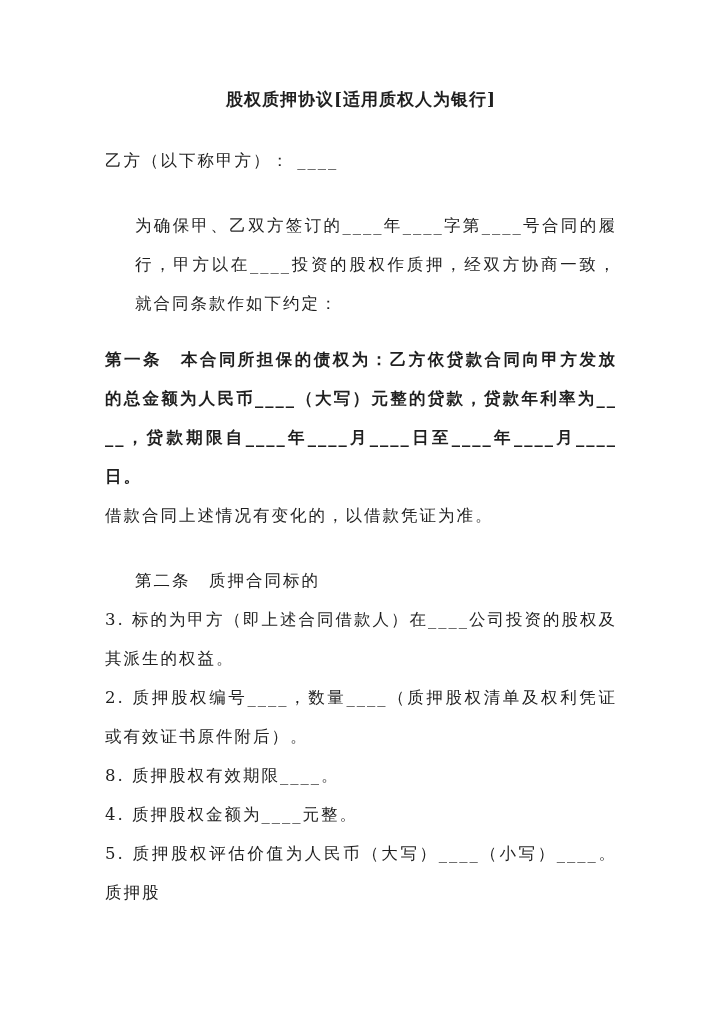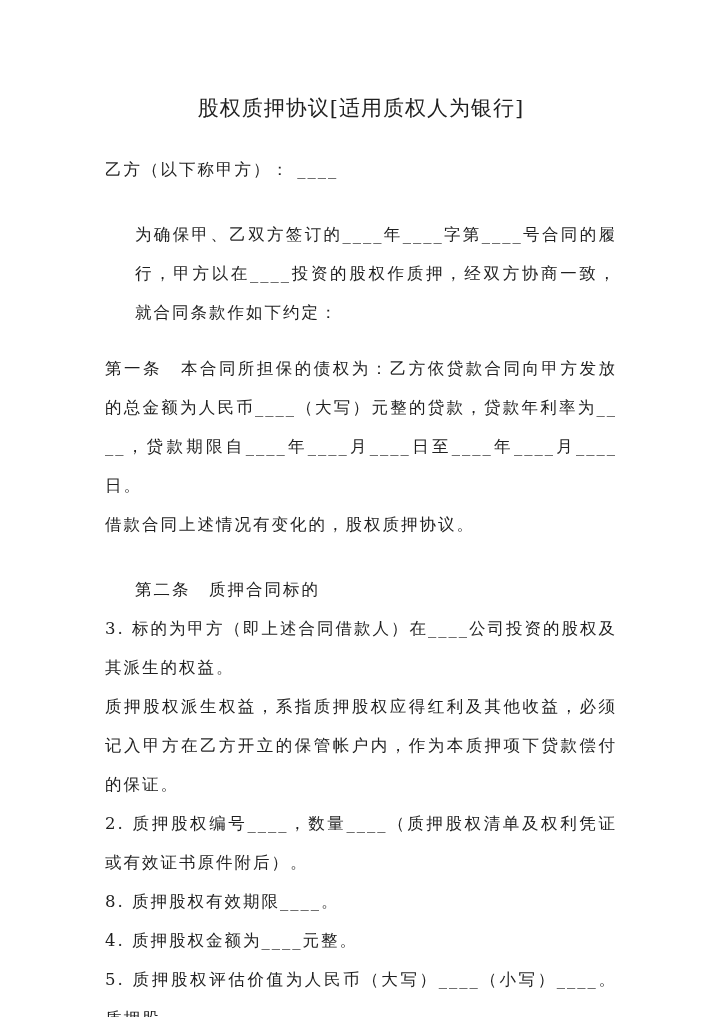--- a/index.html
+++ b/index.html
@@ -23,9 +23,9 @@
     padding: 84px 103px 0 105px;
   }
   .doc-title {
-    margin: 12px;
-    font-size: 21px;
-    font-weight: normal;
+    margin: 3px;
+    font-size: 17px;
+    font-weight: bold;
     line-height: 24px;
     text-align: center;
     letter-spacing: 1px;

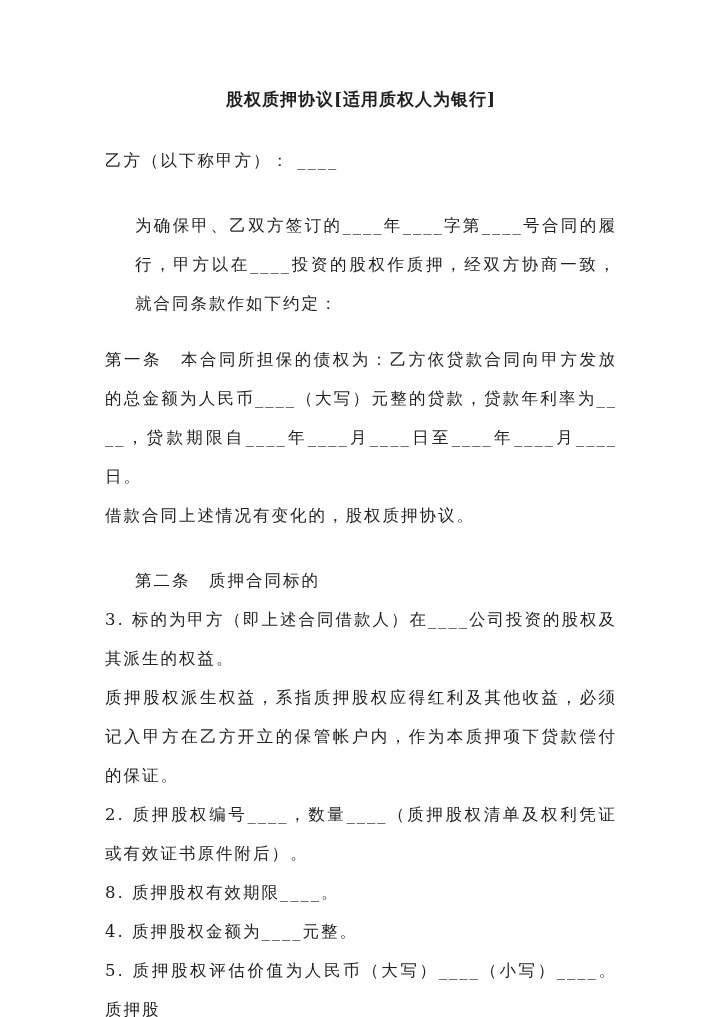--- a/index.html
+++ b/index.html
@@ -44,7 +44,7 @@
   .sp-22 { margin-top: 22px; }
   .sp-30 { margin-top: 30px; }
   .sp-26 { margin-top: 26px; margin-left: 30px; }
-  .sp-17 { margin-top: 17px; }
+  .sp-17 { margin-top: 17px; font-weight: bold; }
 </style>
 </head>
 <body>

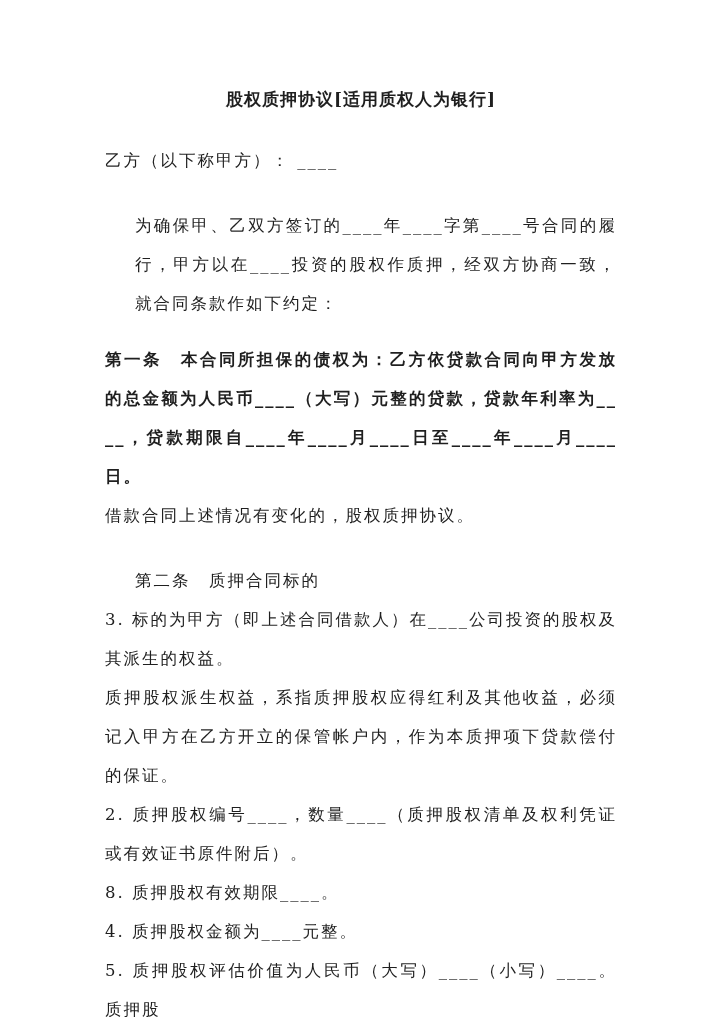--- a/index.html
+++ b/index.html
@@ -61,7 +61,7 @@
 
     <p class="doc-p sp-17">第一条　本合同所担保的债权为：乙方依贷款合同向甲方发放的总金额为人民币____（大写）元整的贷款，贷款年利率为____，贷款期限自____年____月____日至____年____月____日。</p>
 
-    <p class="doc-p">借款合同上述情况有变化的，股权质押协议。</p>
+    <p class="doc-p">借款合同上述情况有变化的，以借款凭证为准。</p>
 
     <p class="doc-p sp-26">第二条　质押合同标的</p>
 

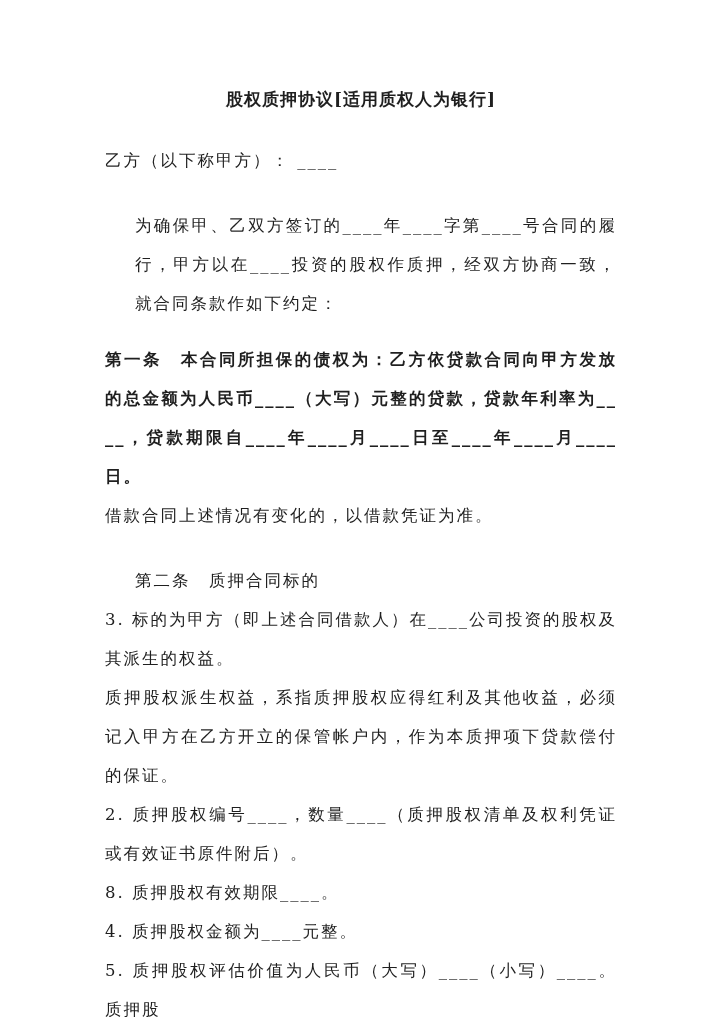--- a/index.html
+++ b/index.html
@@ -67,7 +67,6 @@
 
     <p class="doc-p">3. 标的为甲方（即上述合同借款人）在____公司投资的股权及其派生的权益。</p>
 
-    <p class="doc-p">质押股权派生权益，系指质押股权应得红利及其他收益，必须记入甲方在乙方开立的保管帐户内，作为本质押项下贷款偿付的保证。</p>
 
     <p class="doc-p">2. 质押股权编号____，数量____（质押股权清单及权利凭证或有效证书原件附后）。</p>
 

